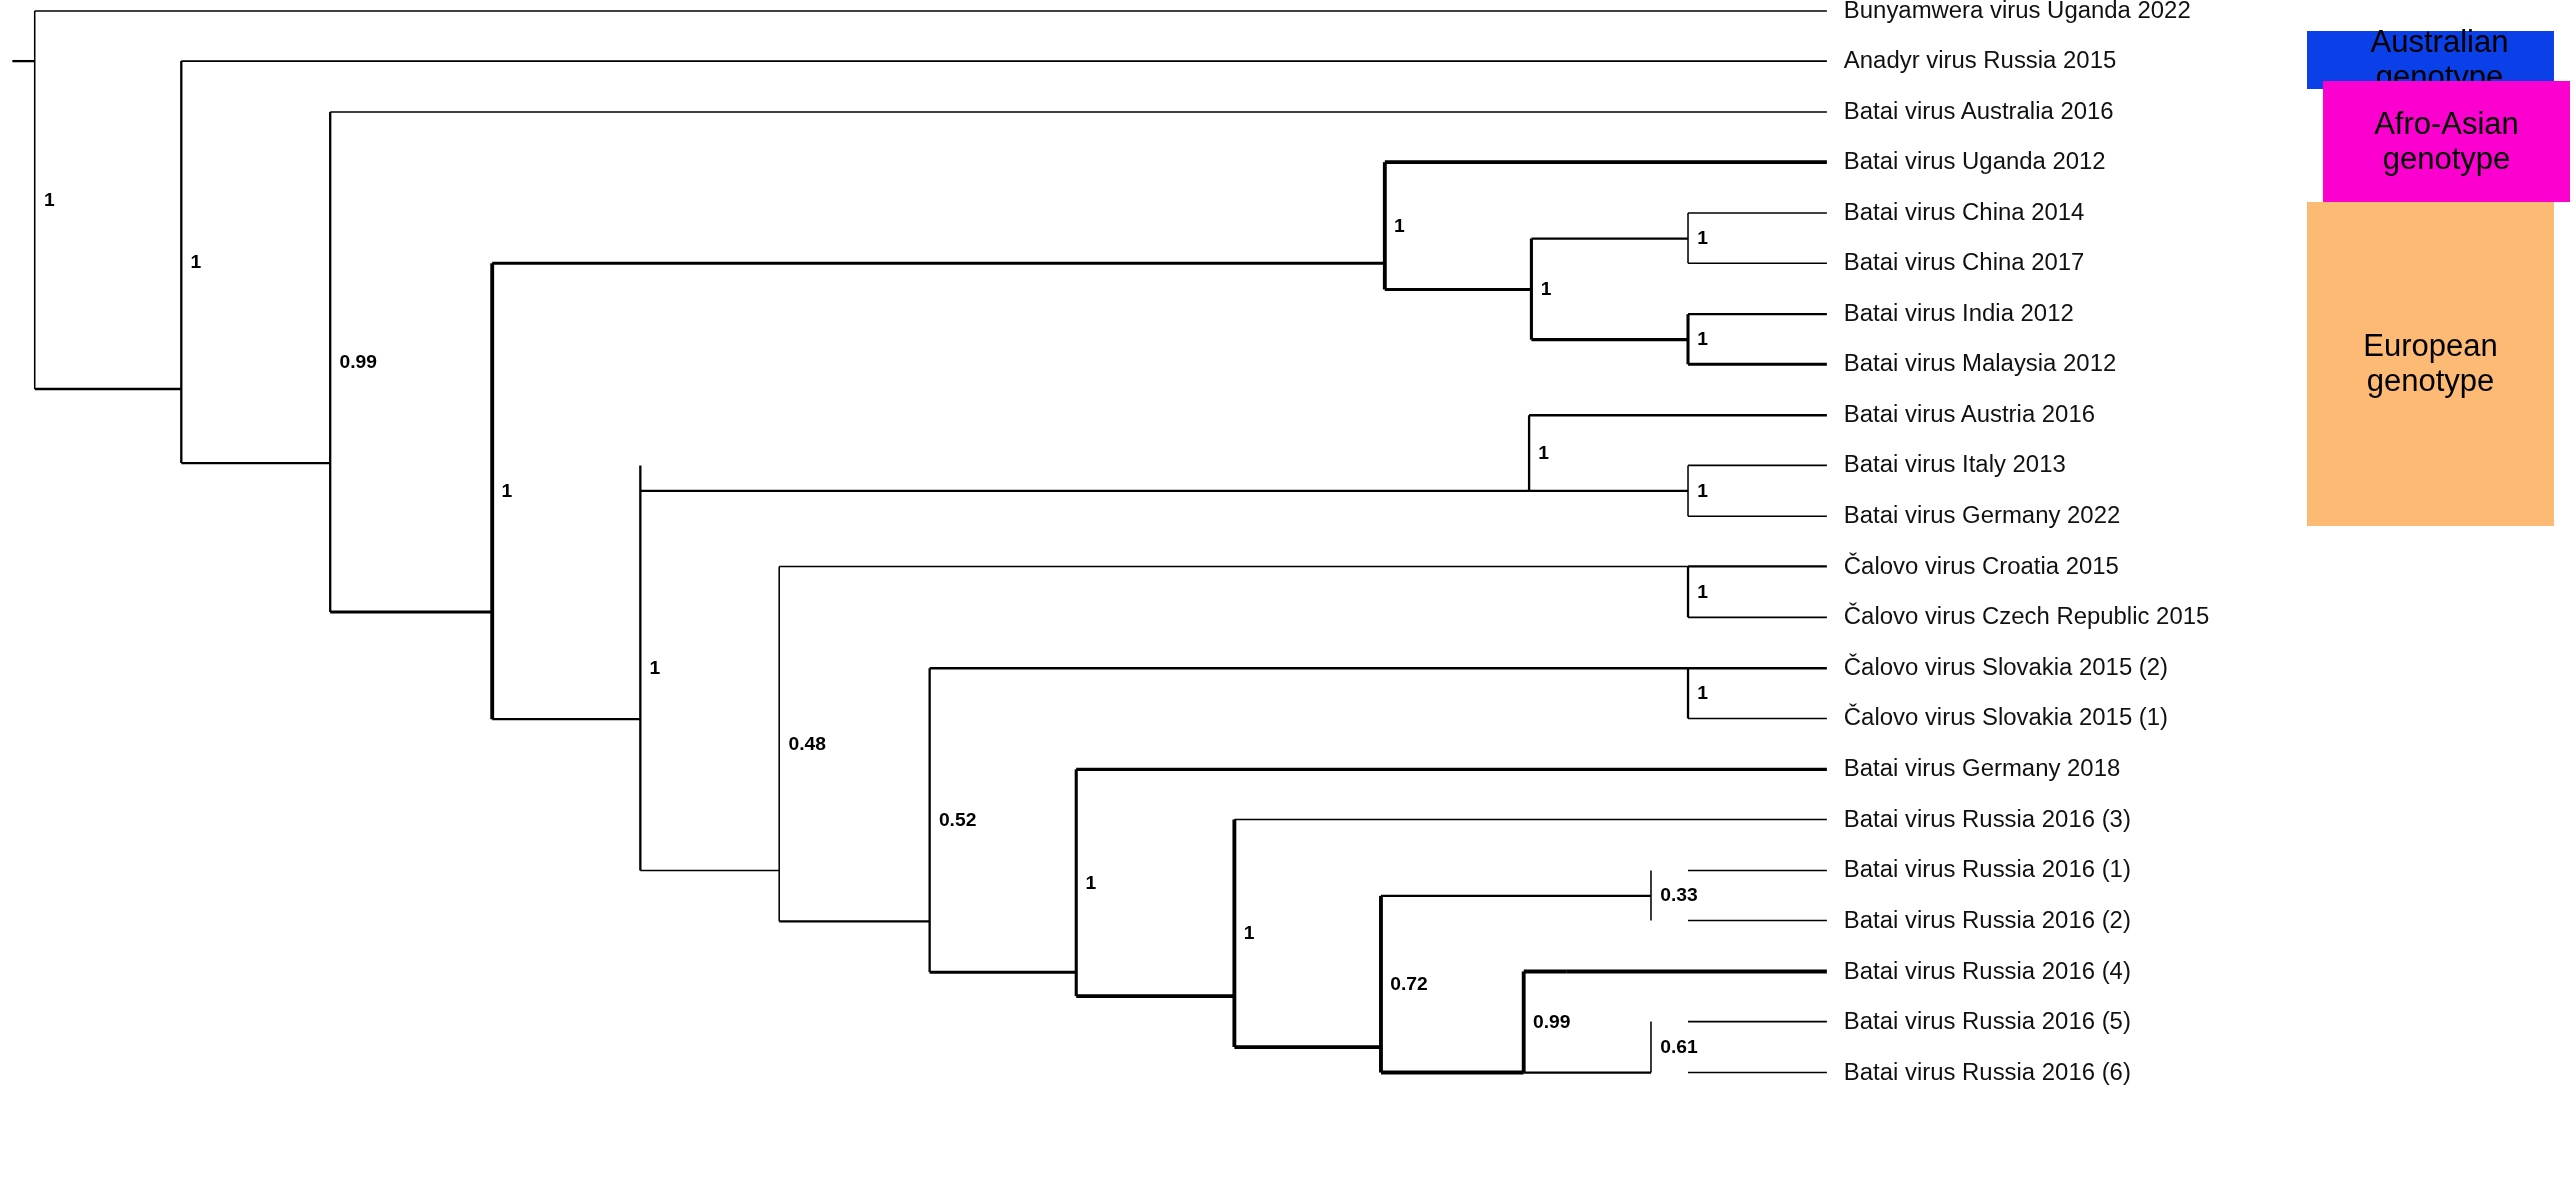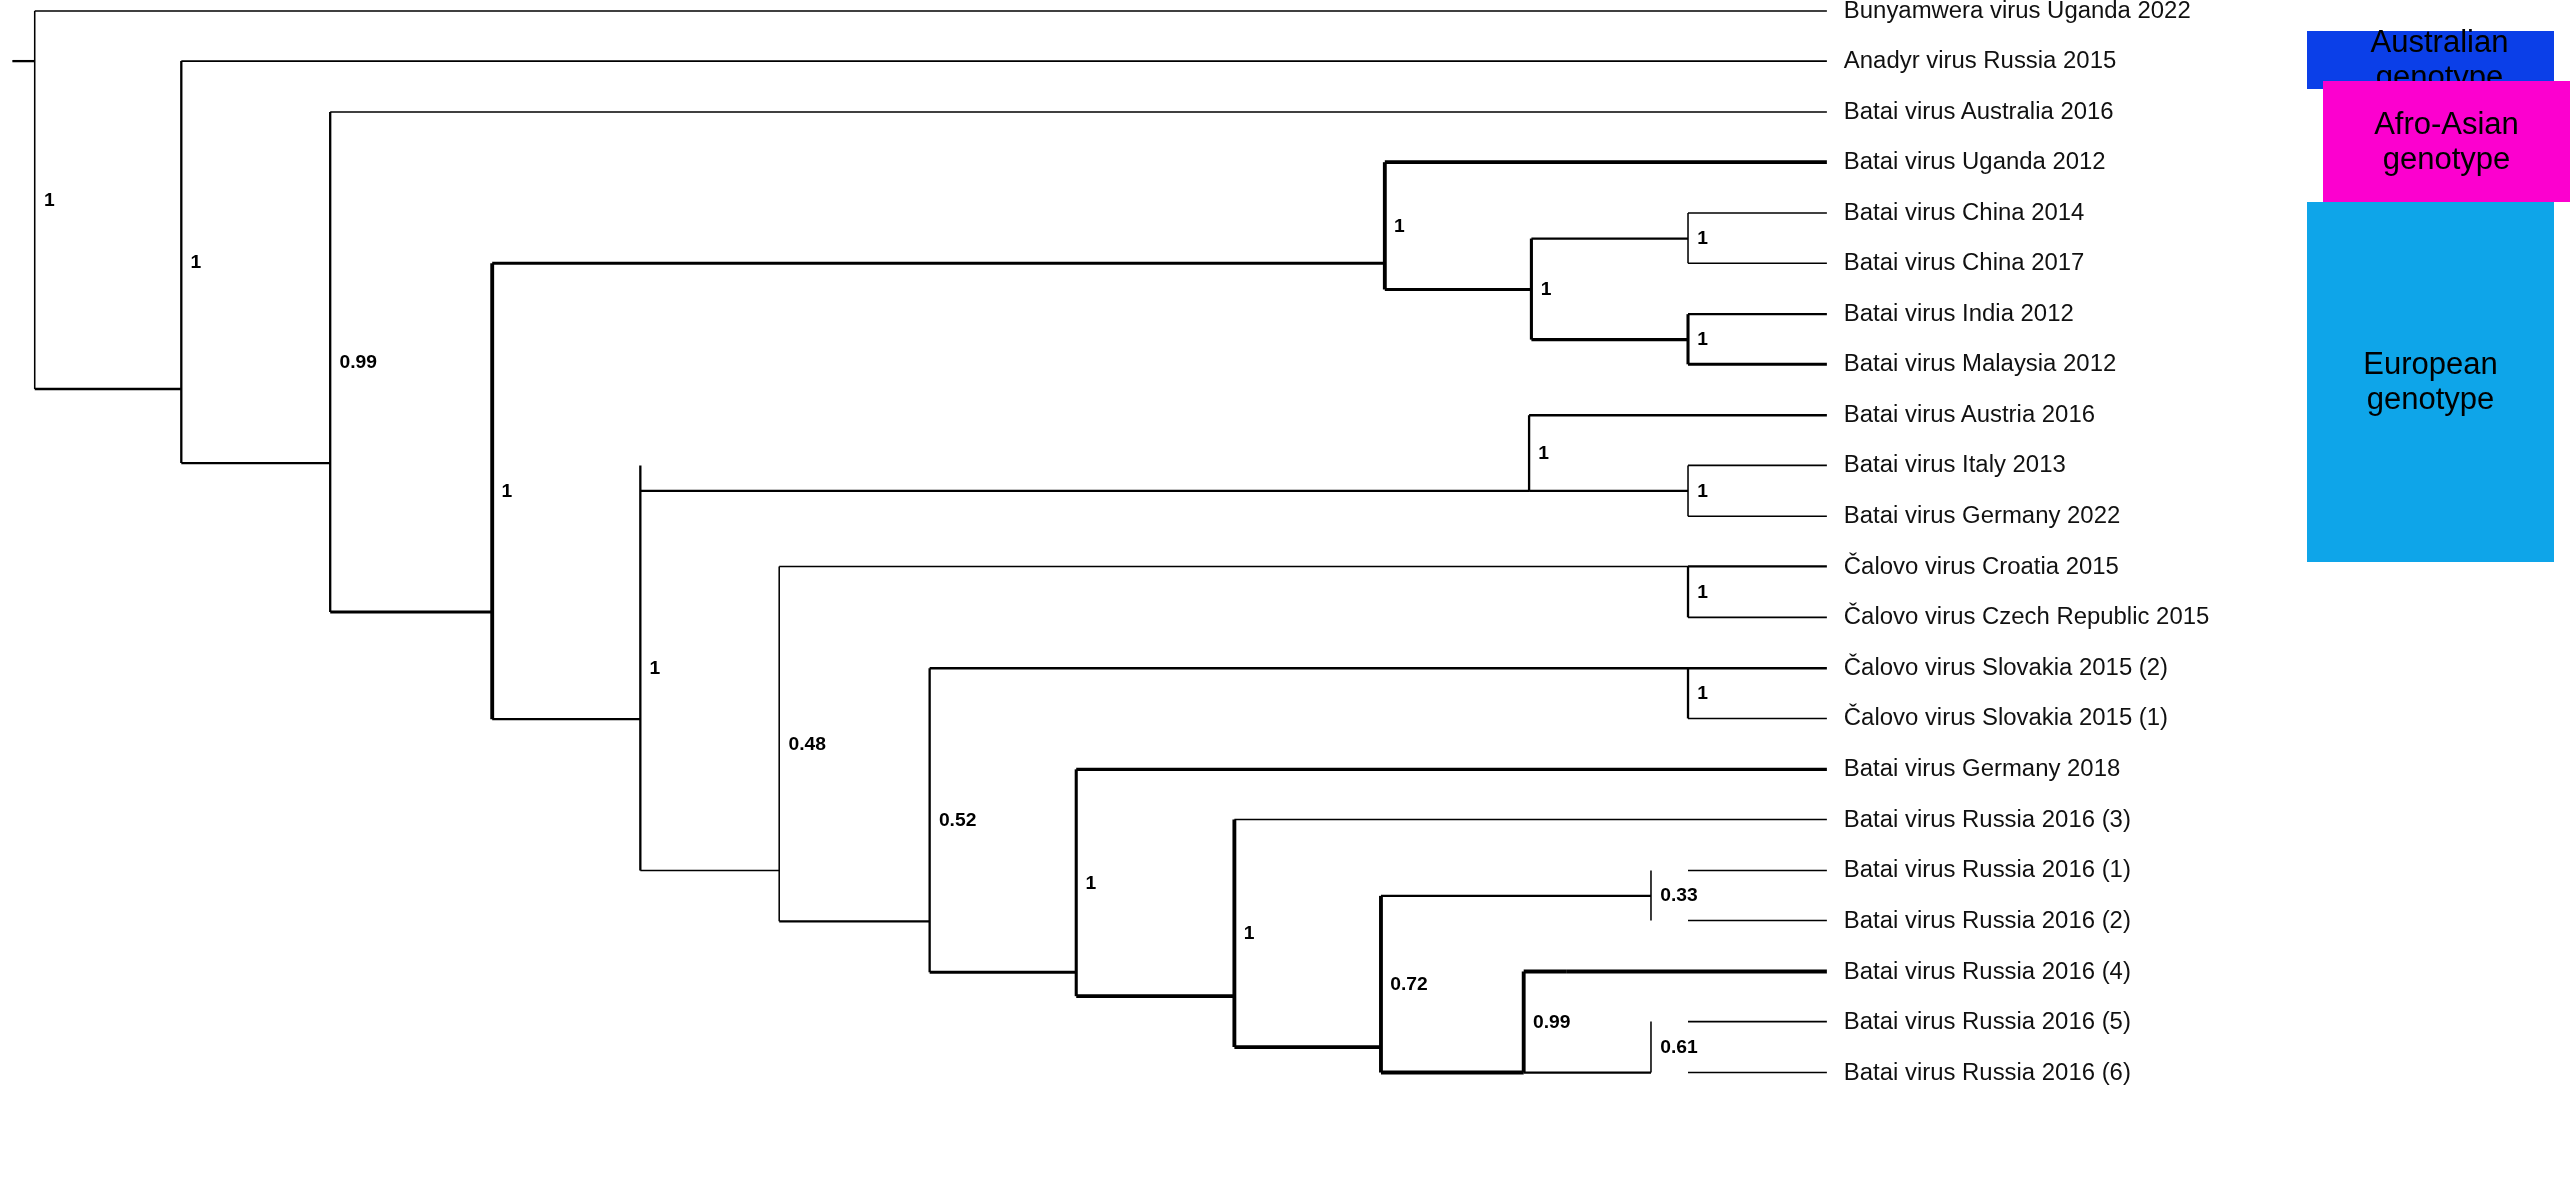--- a/index.html
+++ b/index.html
@@ -151,7 +151,7 @@
       <div class="legend-block" style="left: 2307px; width: 247px; top: 81px; height: 121px; background: rgb(252, 0, 207); margin-left: 16px;">
         <span class="legend-label">Afro-Asian<br>genotype</span>
       </div>
-      <div class="legend-block" style="left: 2307px; width: 247px; top: 202px; height: 360px; background: #0ea5e9;">
+      <div class="legend-block" style="left: 2307px; width: 247px; top: 202px; height: 324px; background: #fdba74;">
         <span class="legend-label">European<br>genotype</span>
       </div>
     </div>

